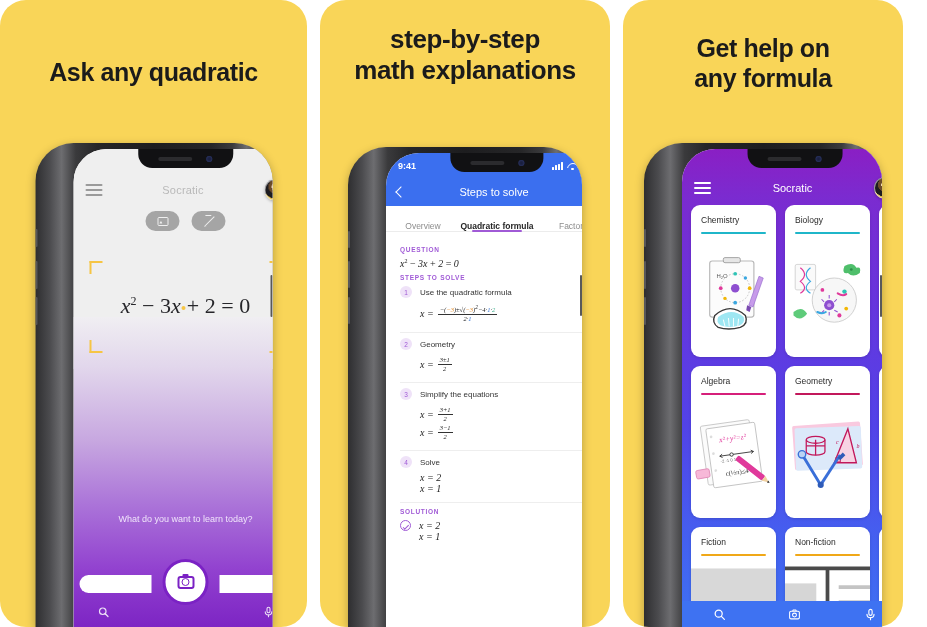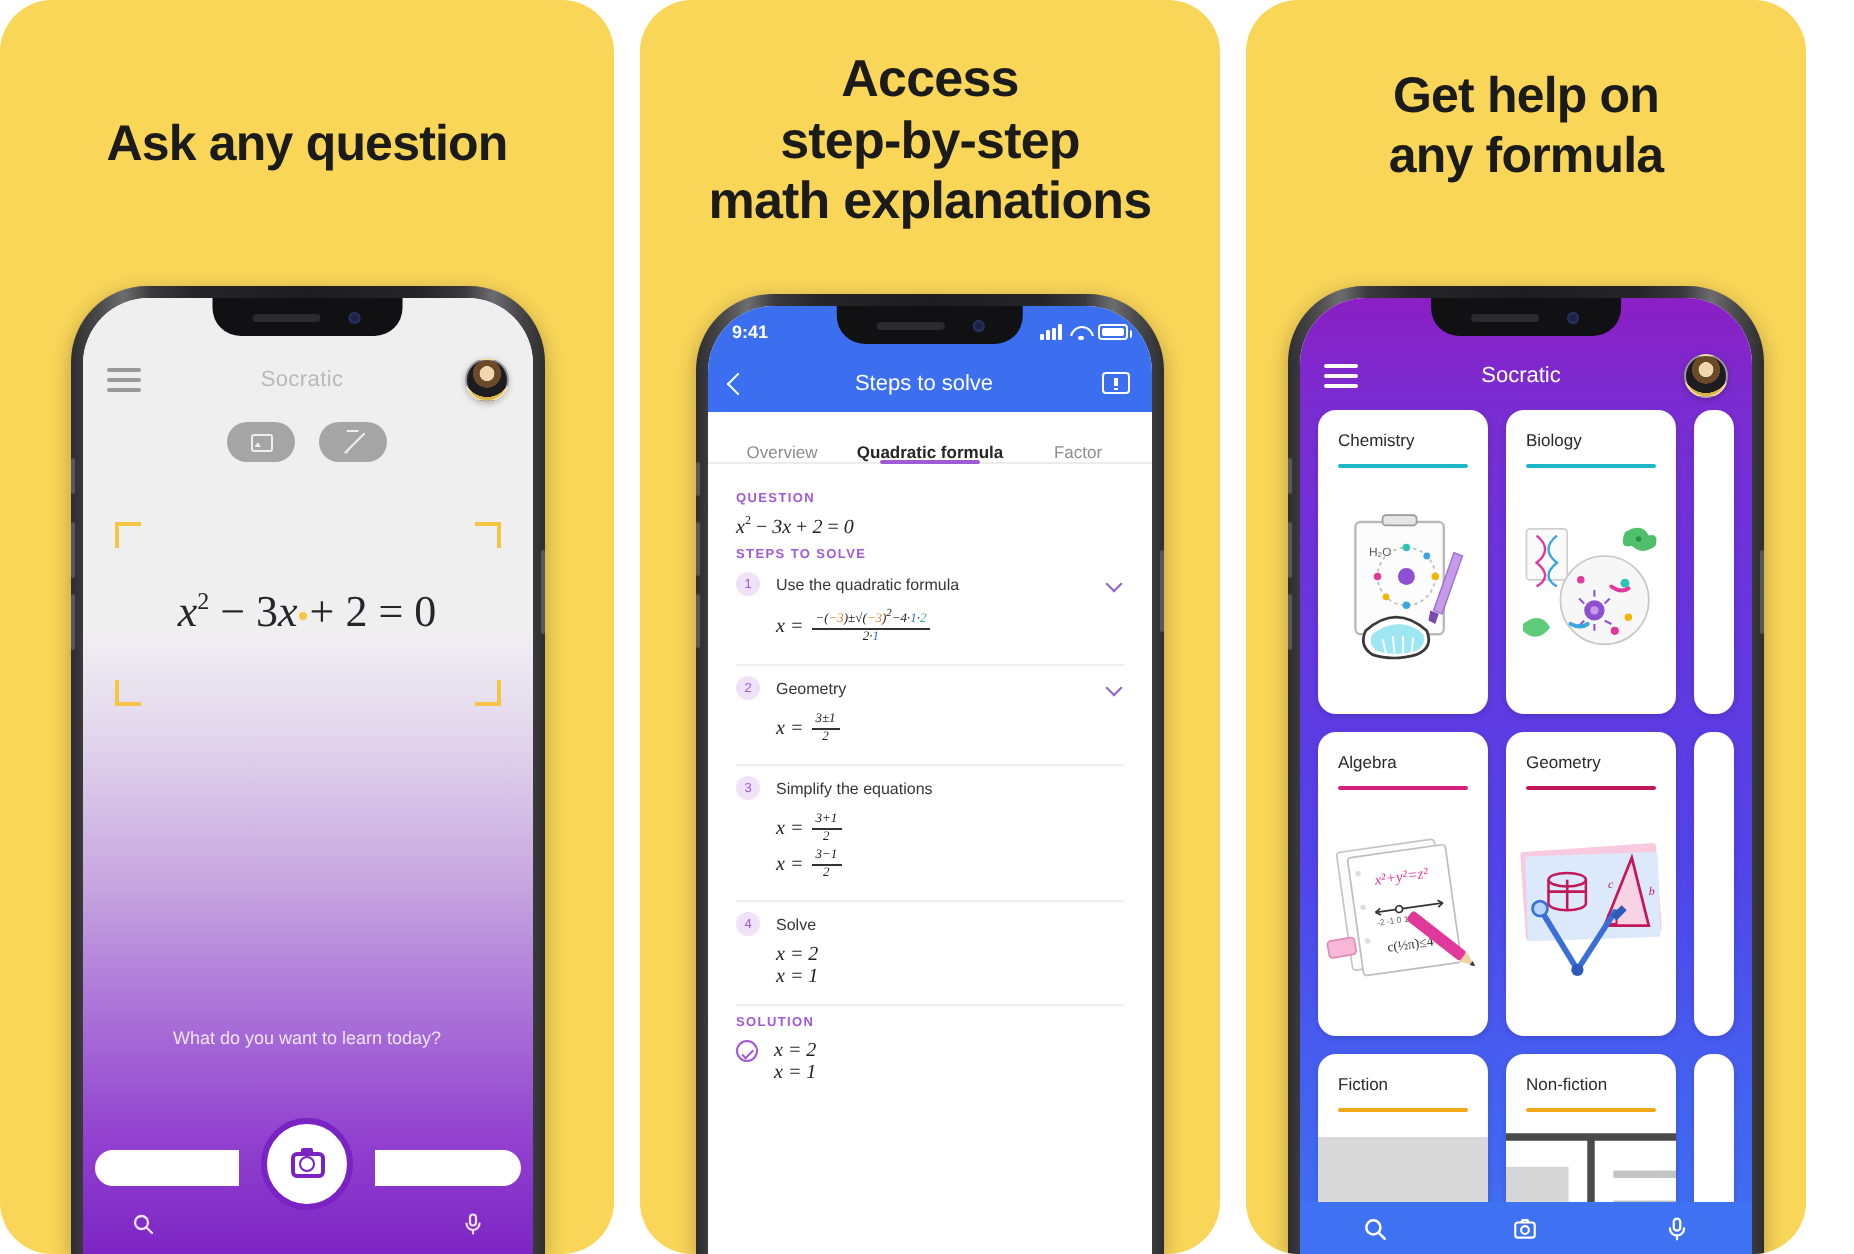--- a/index.html
+++ b/index.html
@@ -302,7 +302,6 @@
 
   <div class="promo" id="promo2">
     <div class="headline">
-      <div>Access</div>
       <div>step-by-step</div>
       <div>math explanations</div>
     </div>

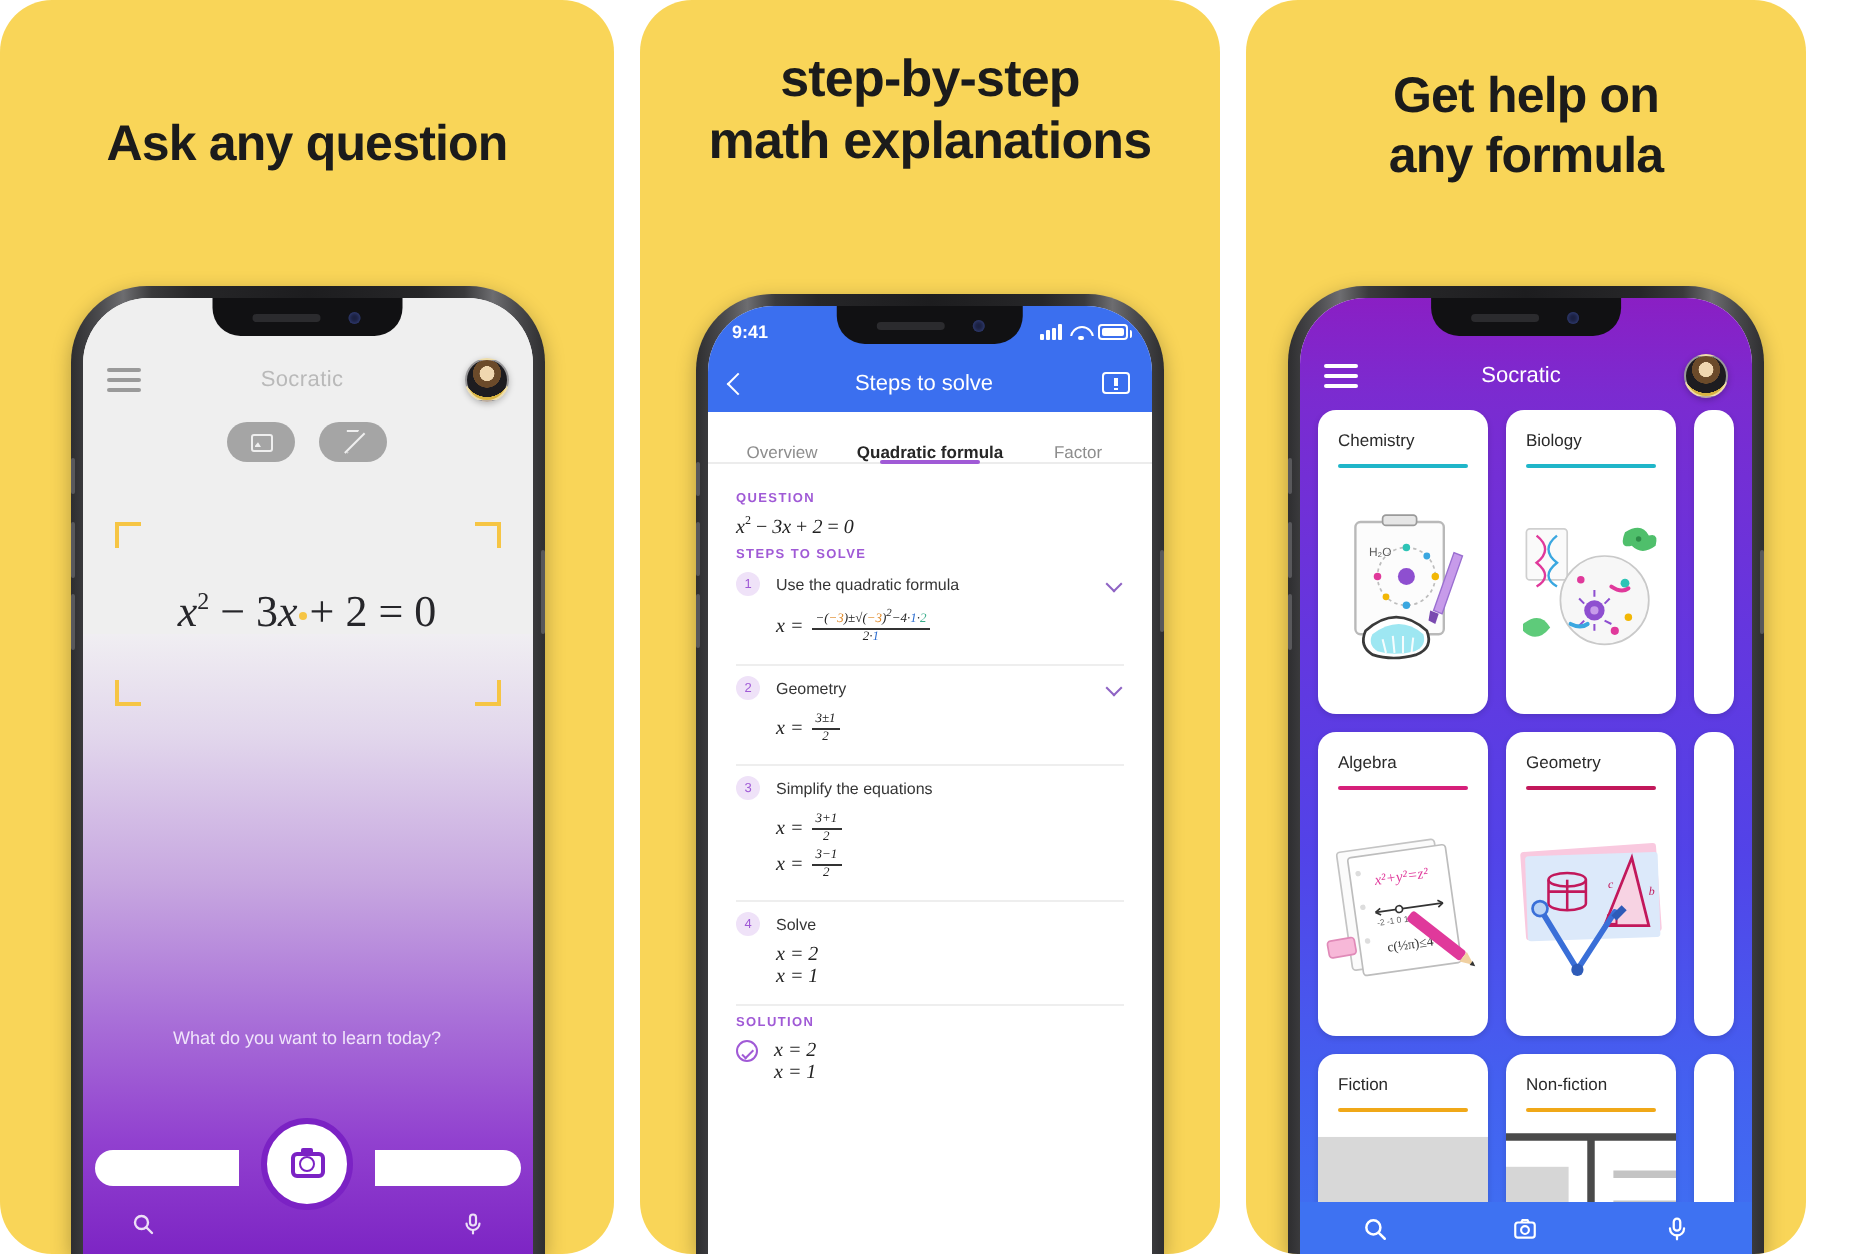--- a/index.html
+++ b/index.html
@@ -220,7 +220,7 @@
 <div class="stage">
 
   <div class="promo" id="promo1">
-    <div class="headline">Ask any question</div>
+    <div class="headline">Ask any quadratic</div>
 
     <div class="phone" id="phone1">
       <div class="sidebtn" style="left:0;top:86px;width:2px;height:18px;"></div>

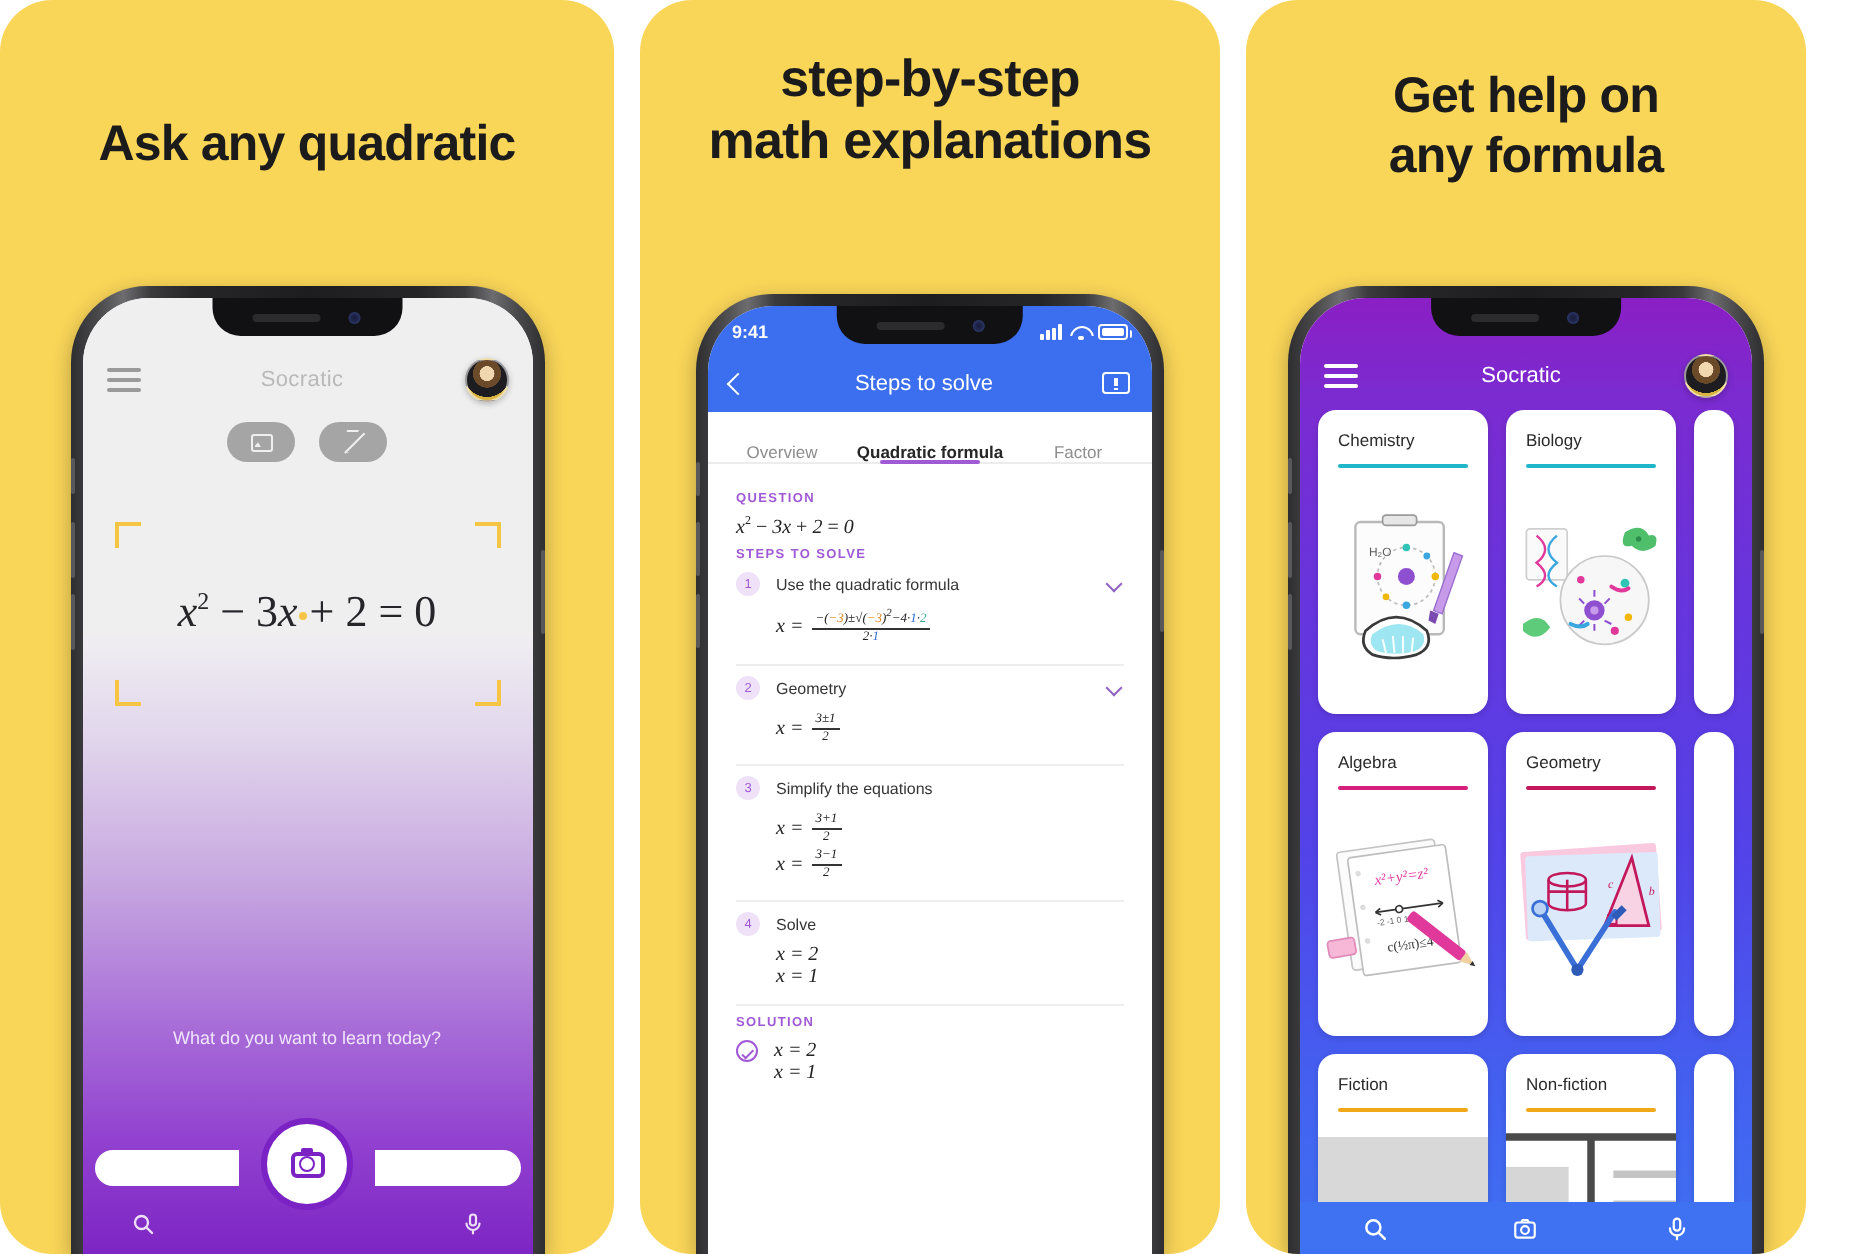--- a/index.html
+++ b/index.html
@@ -58,6 +58,7 @@
     border-radius: 33px 33px 0 0;
     overflow: hidden;
     background: #fff;
+    margin-left: 32px;
   }
   .notch {
     position: absolute; top: 0; left: 50%; transform: translateX(-50%);

